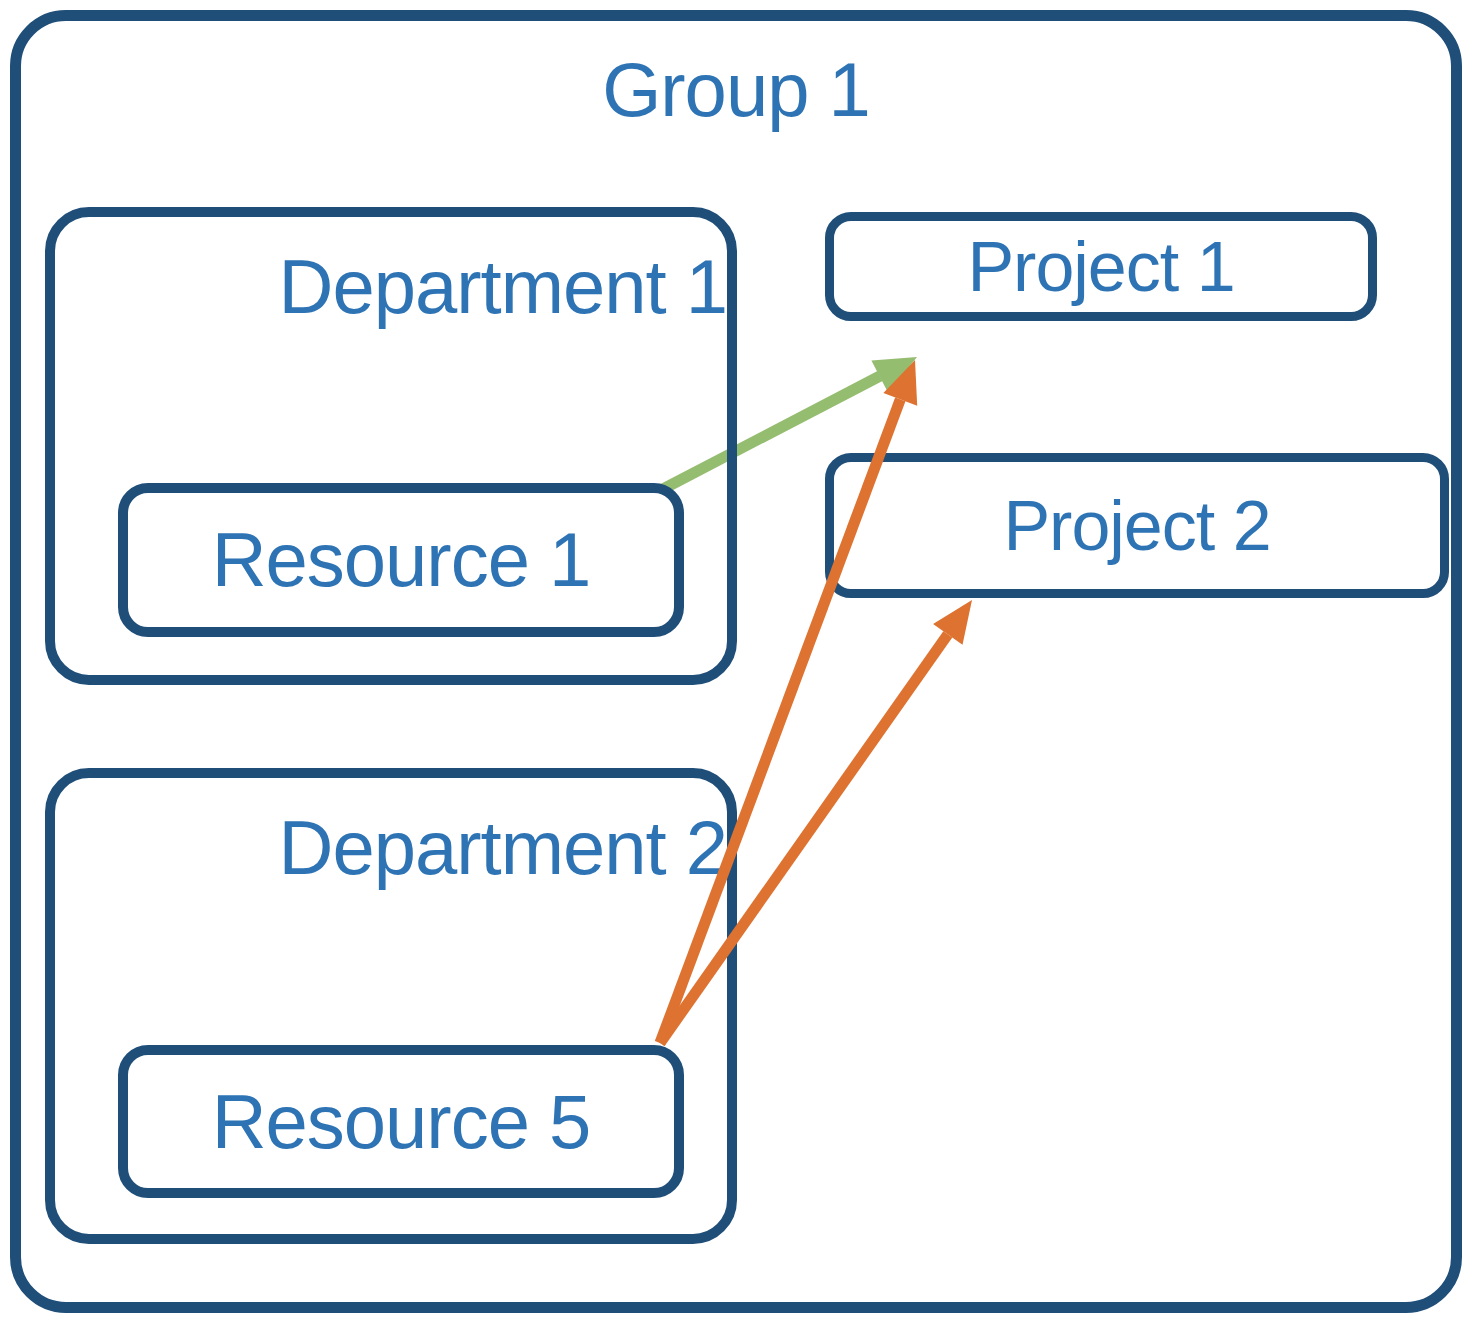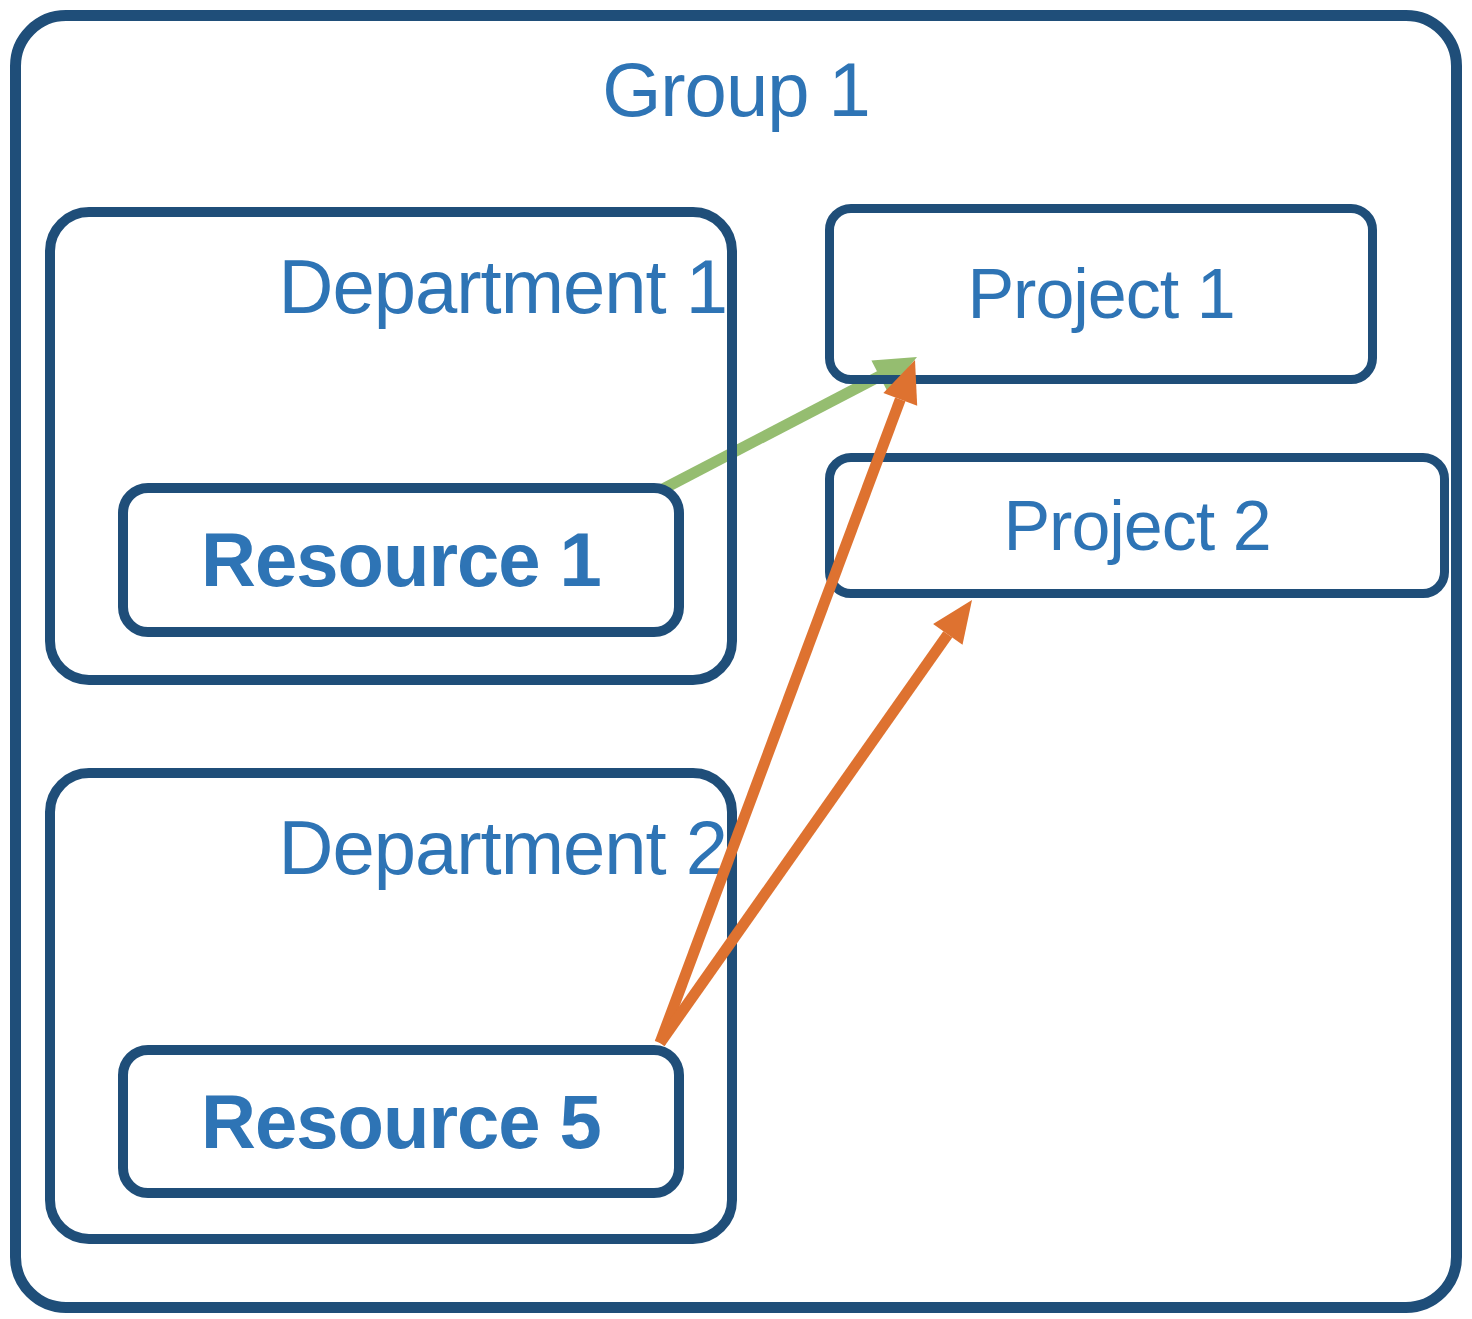--- a/index.html
+++ b/index.html
@@ -52,7 +52,7 @@
     border-radius: 26px;
     display: flex; align-items: center; justify-content: center;
   }
-  .proj1 { left: 825px; top: 204px; width: 552px; height: 180px; }
+  .proj1 { left: 825px; top: 212px; width: 552px; height: 109px; }
   .proj2 { left: 825px; top: 453px; width: 624px; height: 145px; }
 
   .lbl {

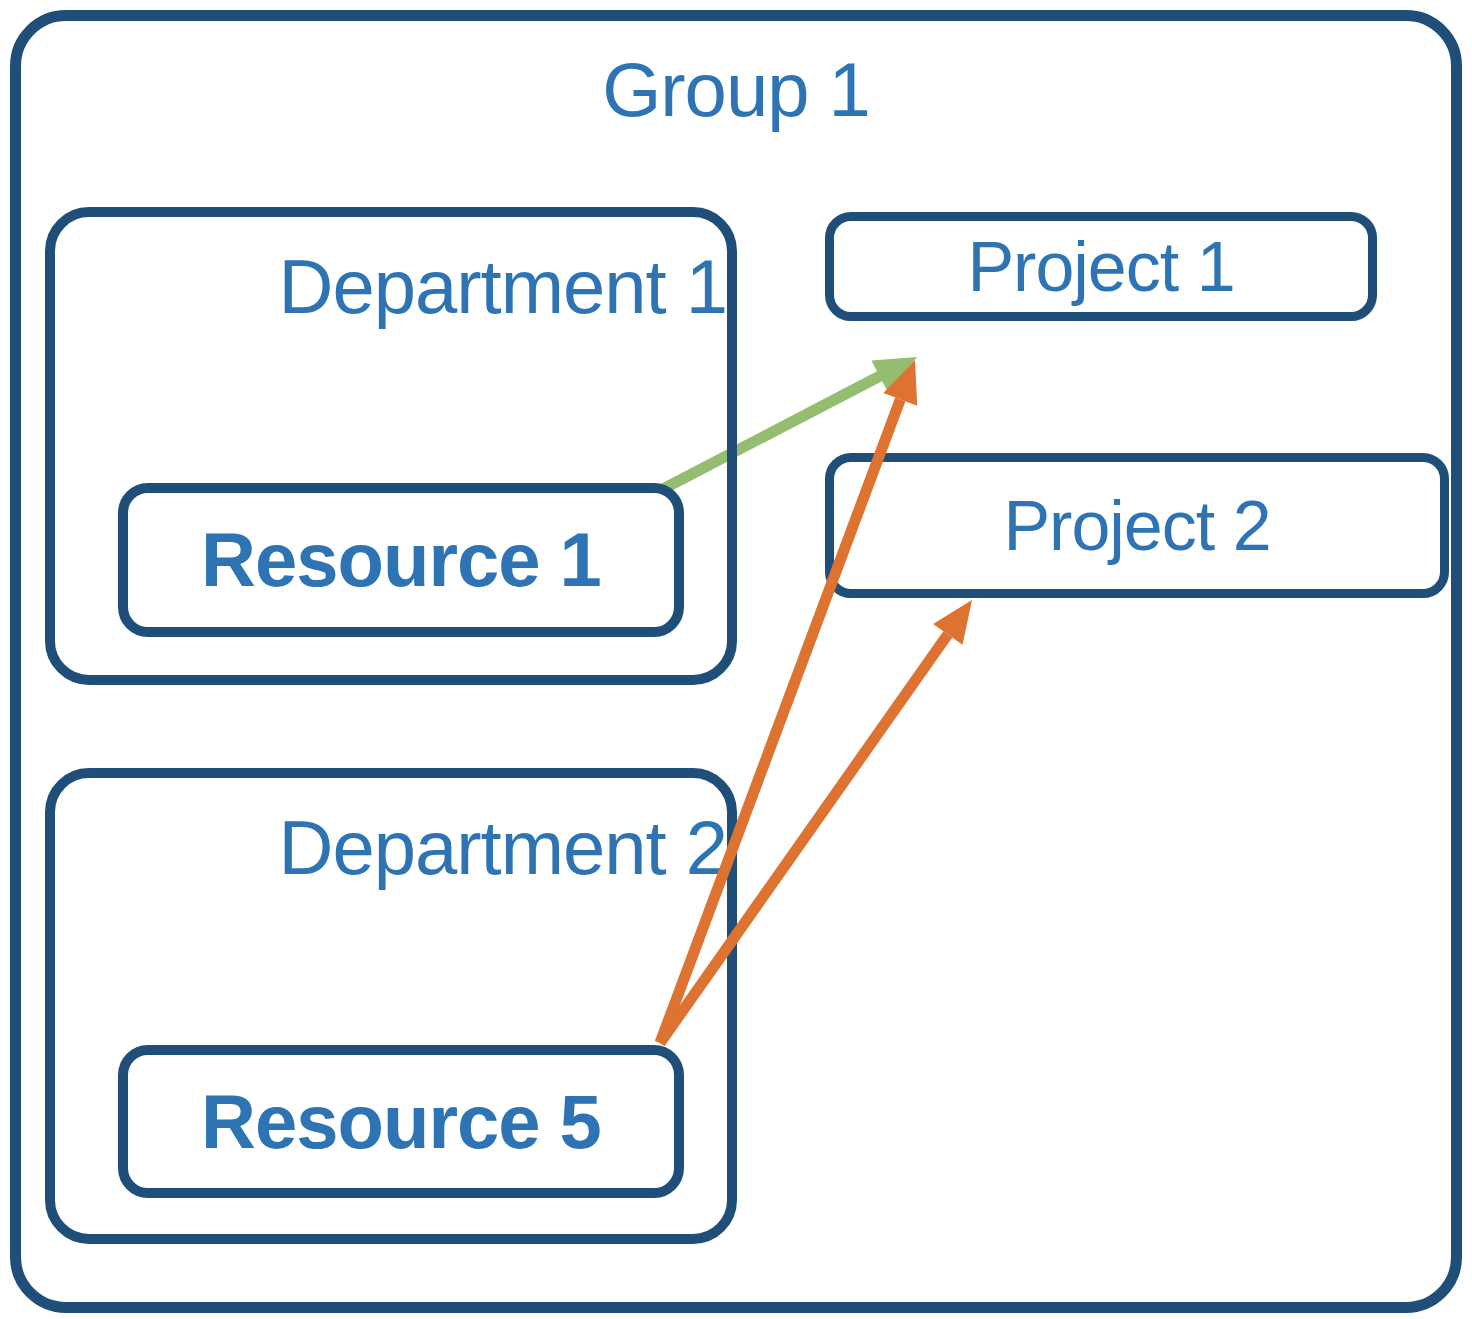--- a/index.html
+++ b/index.html
@@ -43,7 +43,7 @@
   .resource-box {
     border-width: 10px;
     border-radius: 30px;
-    display: flex; align-items: center; justify-content: center; font-weight: bold;
+    display: flex; align-items: center; justify-content: center;
   }
   .res1 { left: 118px; top: 483px;  width: 566px; height: 154px; }
   .res2 { left: 118px; top: 1045px; width: 566px; height: 153px; }

